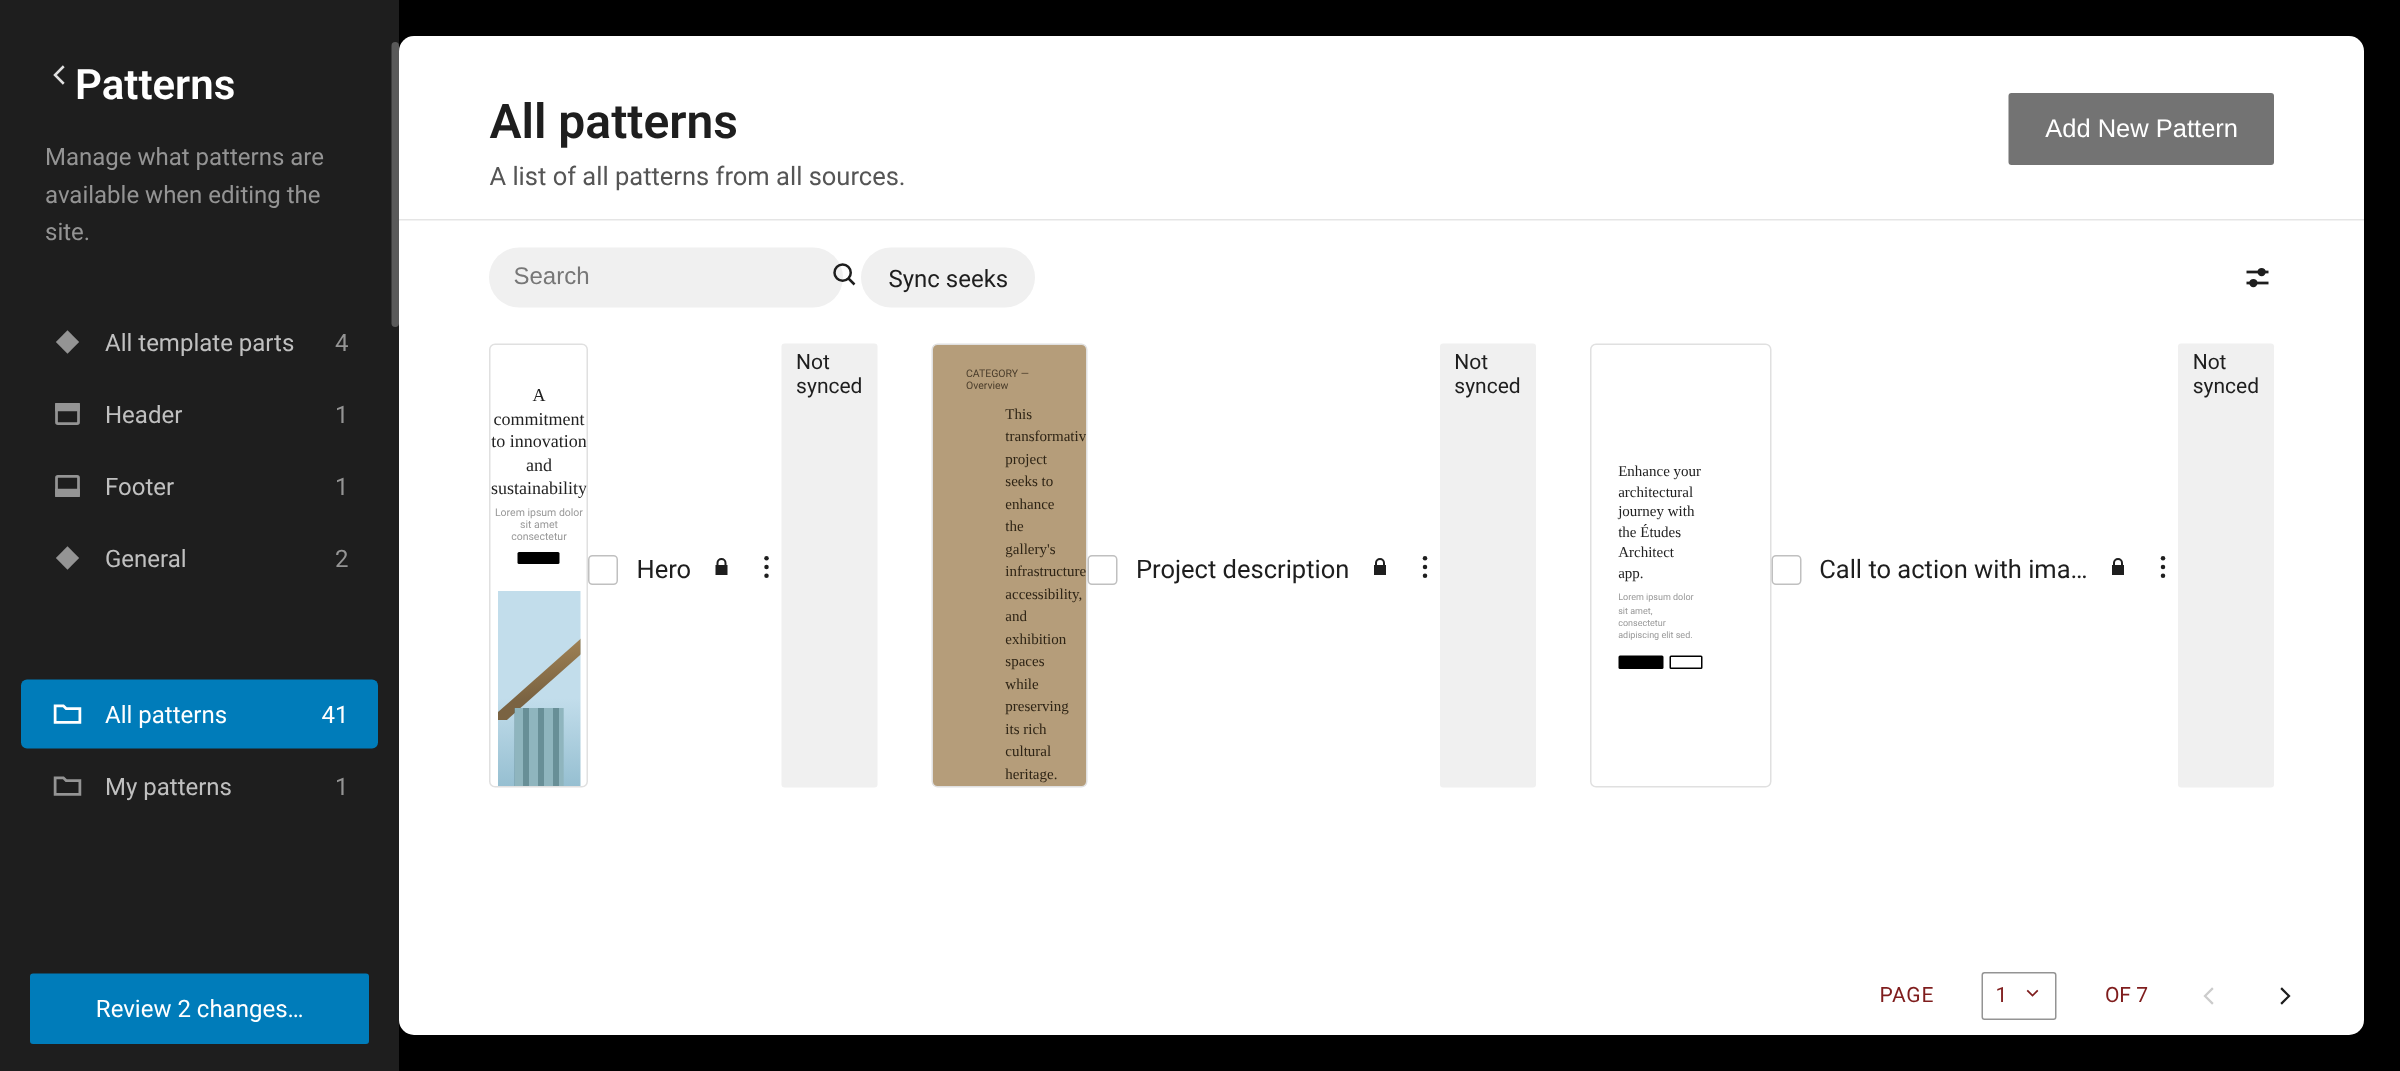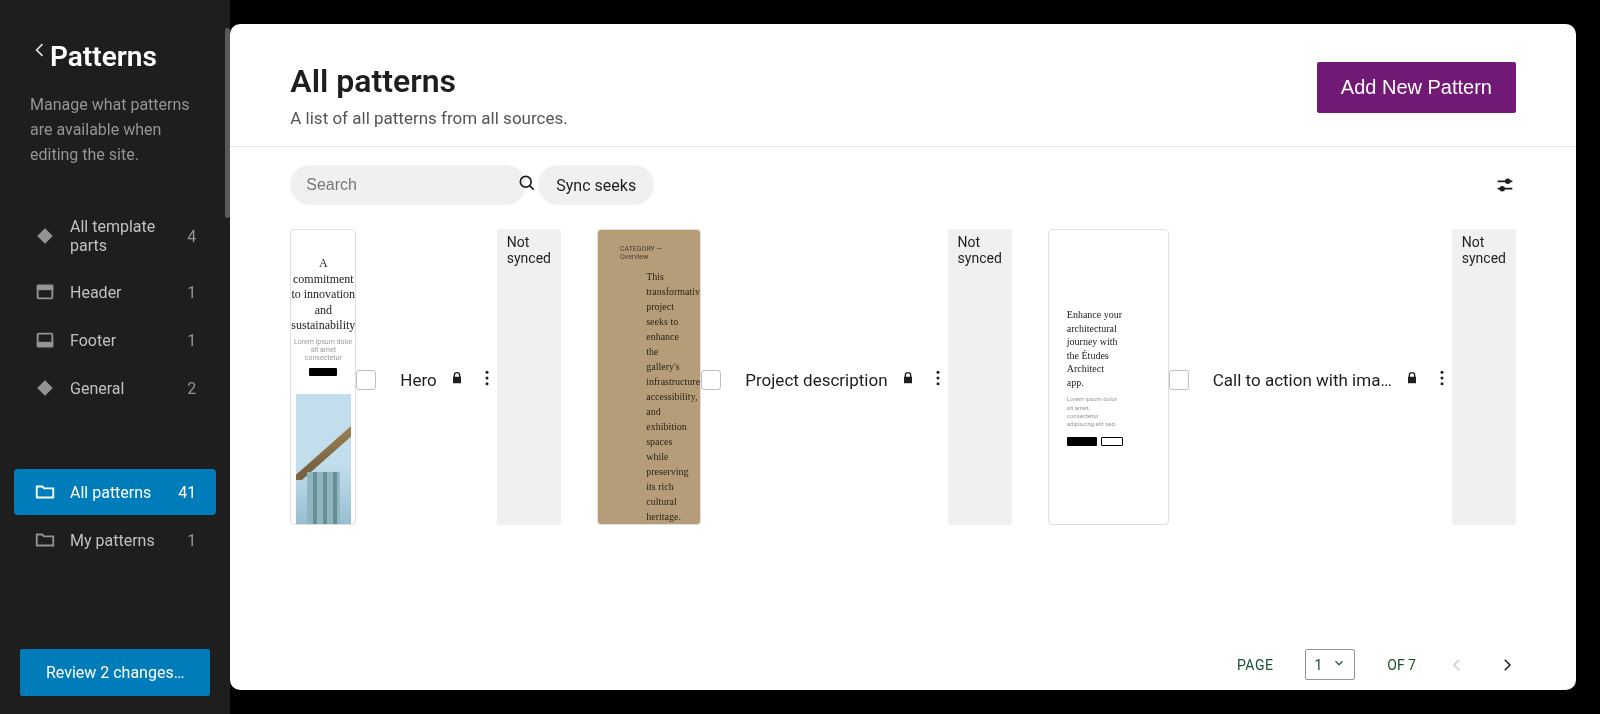--- a/index.html
+++ b/index.html
@@ -157,11 +157,11 @@
     color: #555;
   }
   .add-btn {
-    background: #701a75;
+    background: #737373;
     color: #fff;
     border: none;
     padding: 14px 24px;
-    font-size: 20px;
+    font-size: 17px;
     border-radius: 2px;
     cursor:pointer;
   }

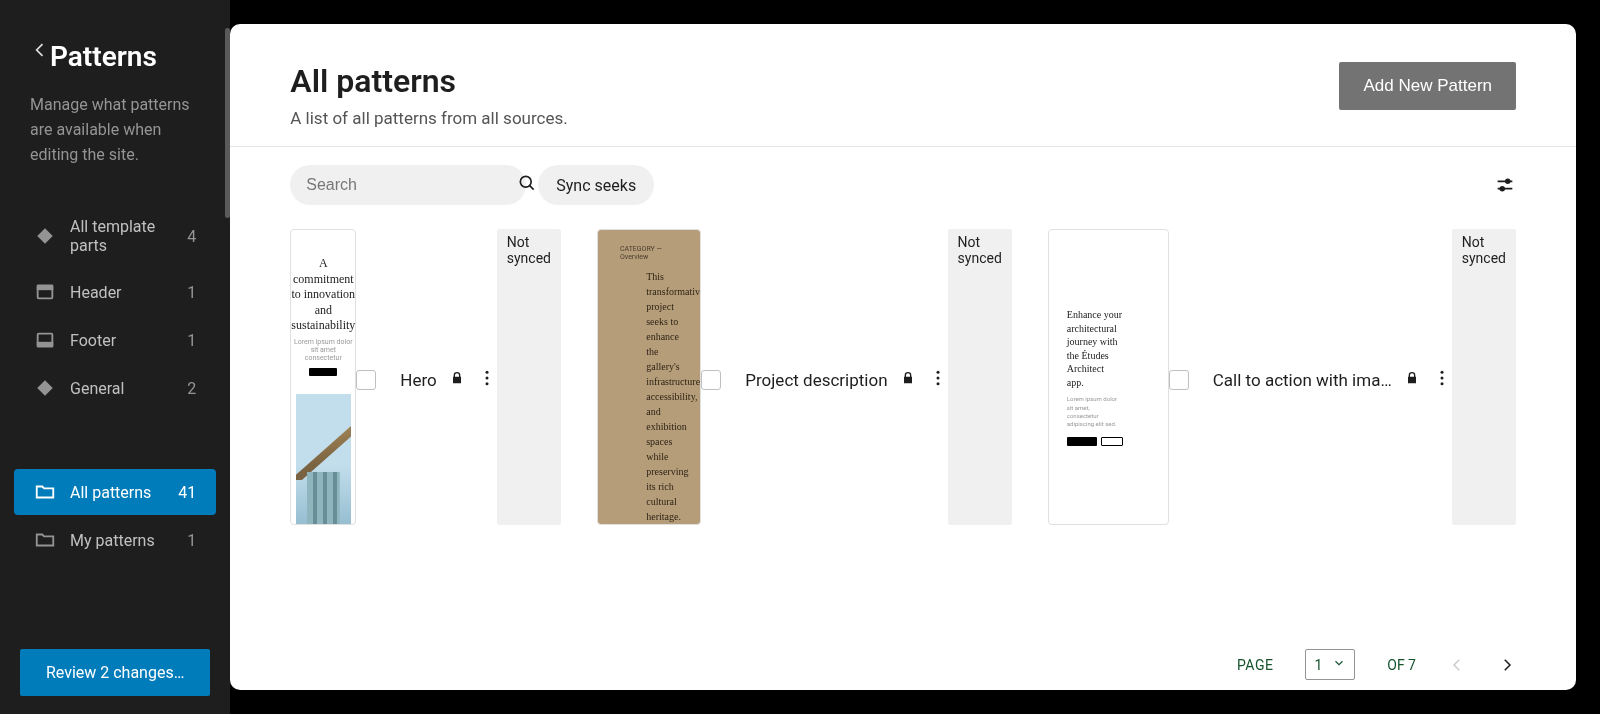--- a/index.html
+++ b/index.html
@@ -256,7 +256,6 @@
     white-space: nowrap;
     overflow: hidden;
     text-overflow: ellipsis;
-    margin-left: 12px;
   }
   .lock-icon { color: #1e1e1e; }
   .lock-icon svg{ width:16px; height:16px; }

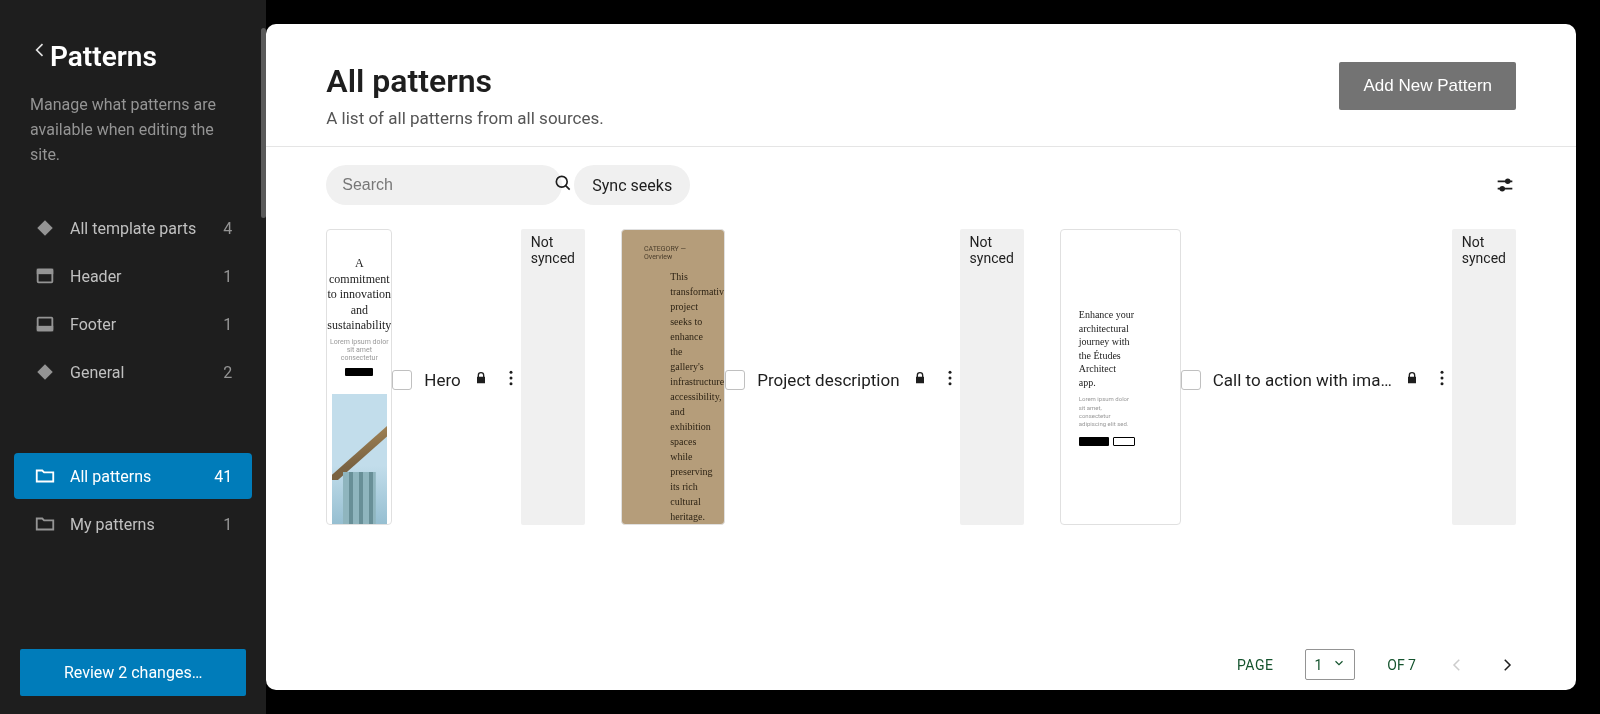--- a/index.html
+++ b/index.html
@@ -272,12 +272,12 @@
   .pagination {
     position:absolute;
     bottom: 10px;
-    right: 60px;
+    right: 44px;
     display:flex;
     align-items:center;
     gap: 32px;
     font-size: 14px;
-    color: #14532d;
+    color: #7f1d1d;
   }
   .page-label { text-transform: uppercase; letter-spacing: 0.5px; }
   .page-select {

